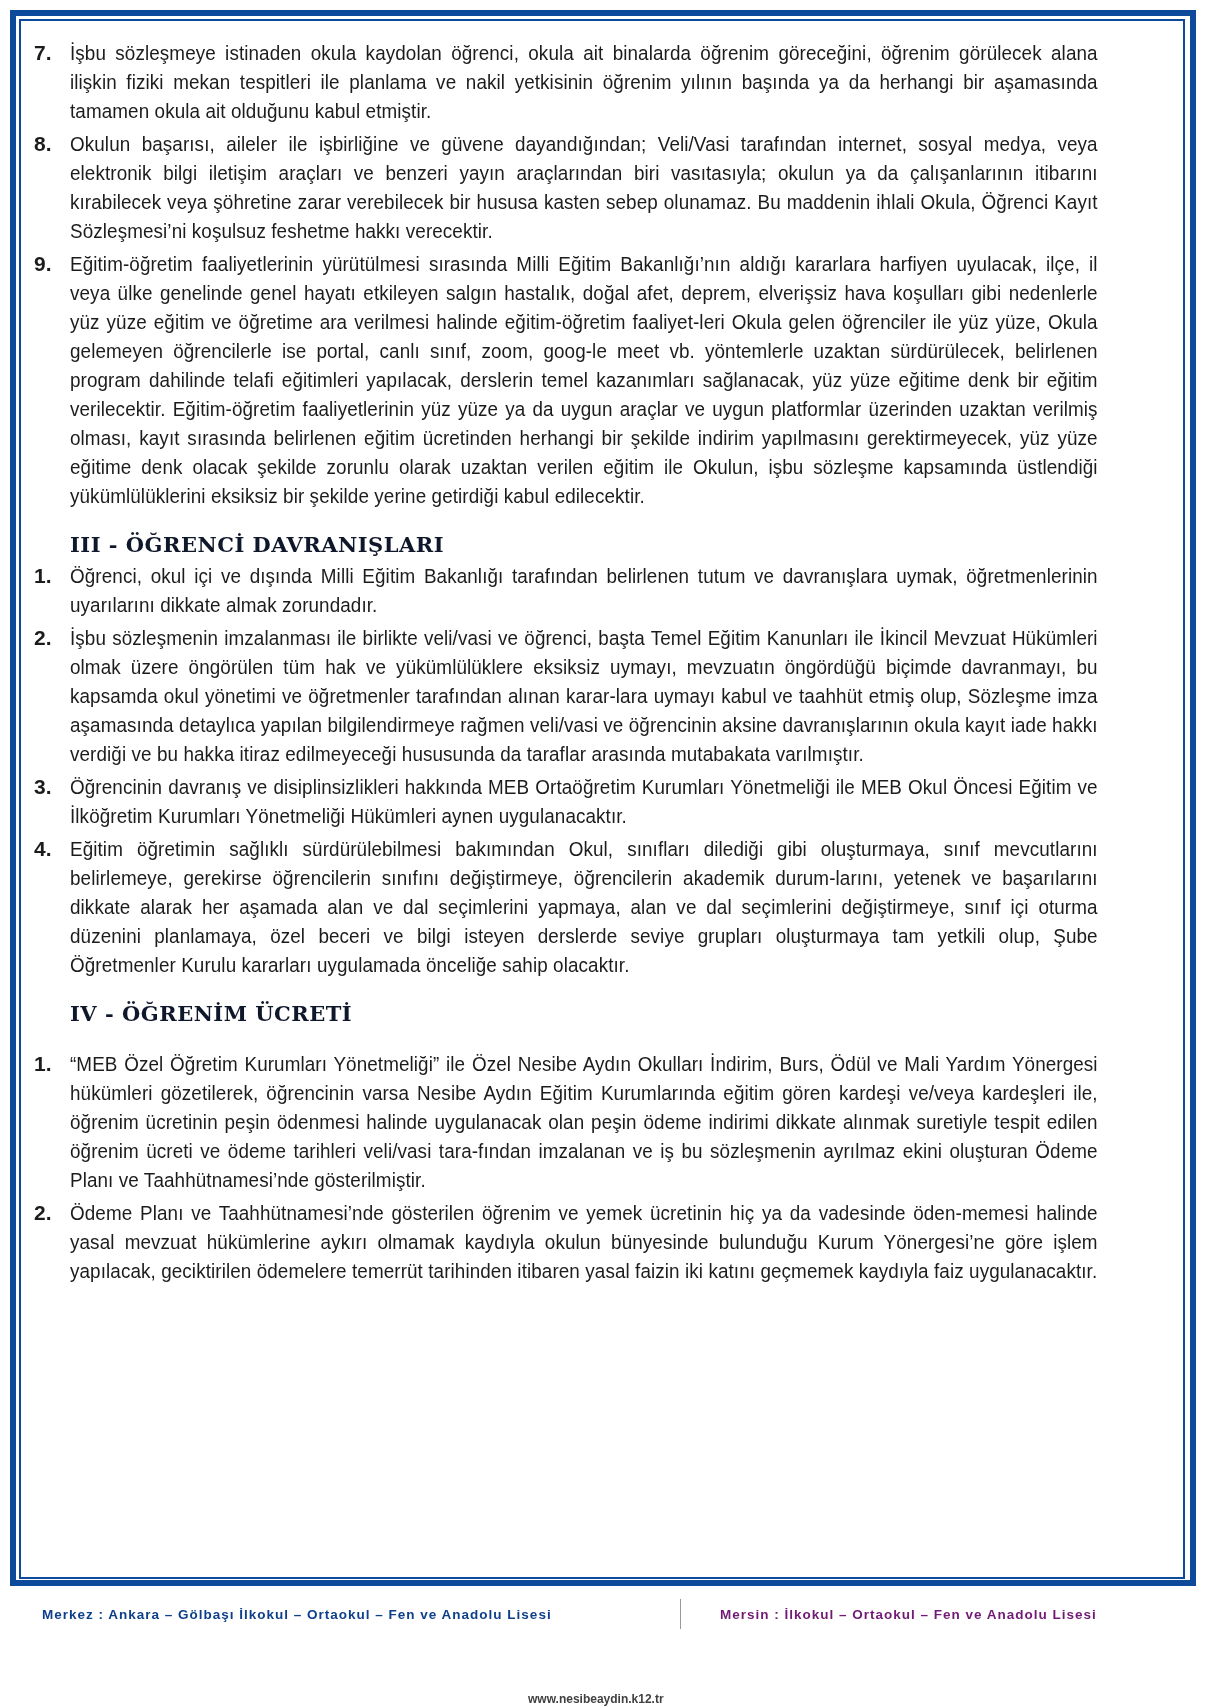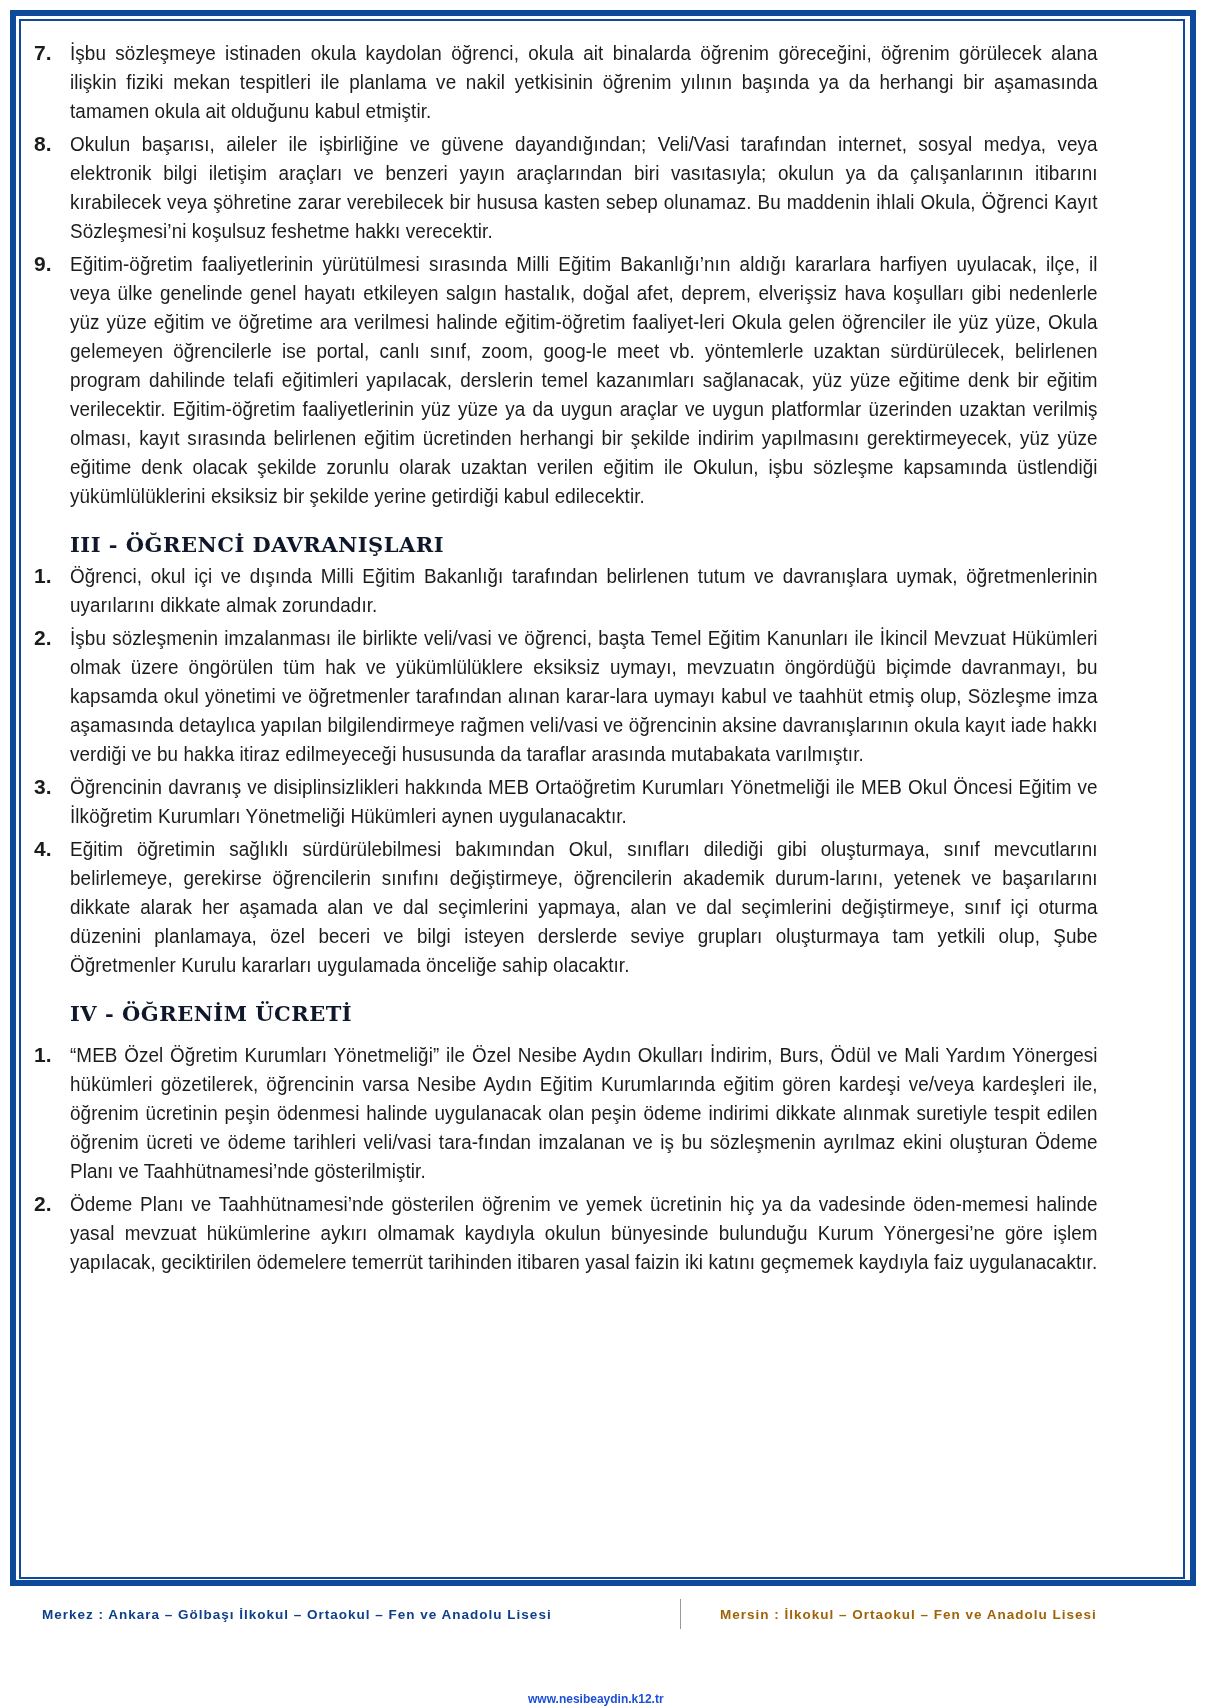--- a/index.html
+++ b/index.html
@@ -82,7 +82,7 @@
       </div>
   </div>
 
-  <div class="section-title" style="margin-bottom:14px;">IV - ÖĞRENİM ÜCRETİ</div>
+  <div class="section-title" style="margin-bottom:23px;">IV - ÖĞRENİM ÜCRETİ</div>
 
   <div class="item">
     <span class="num">1.</span>

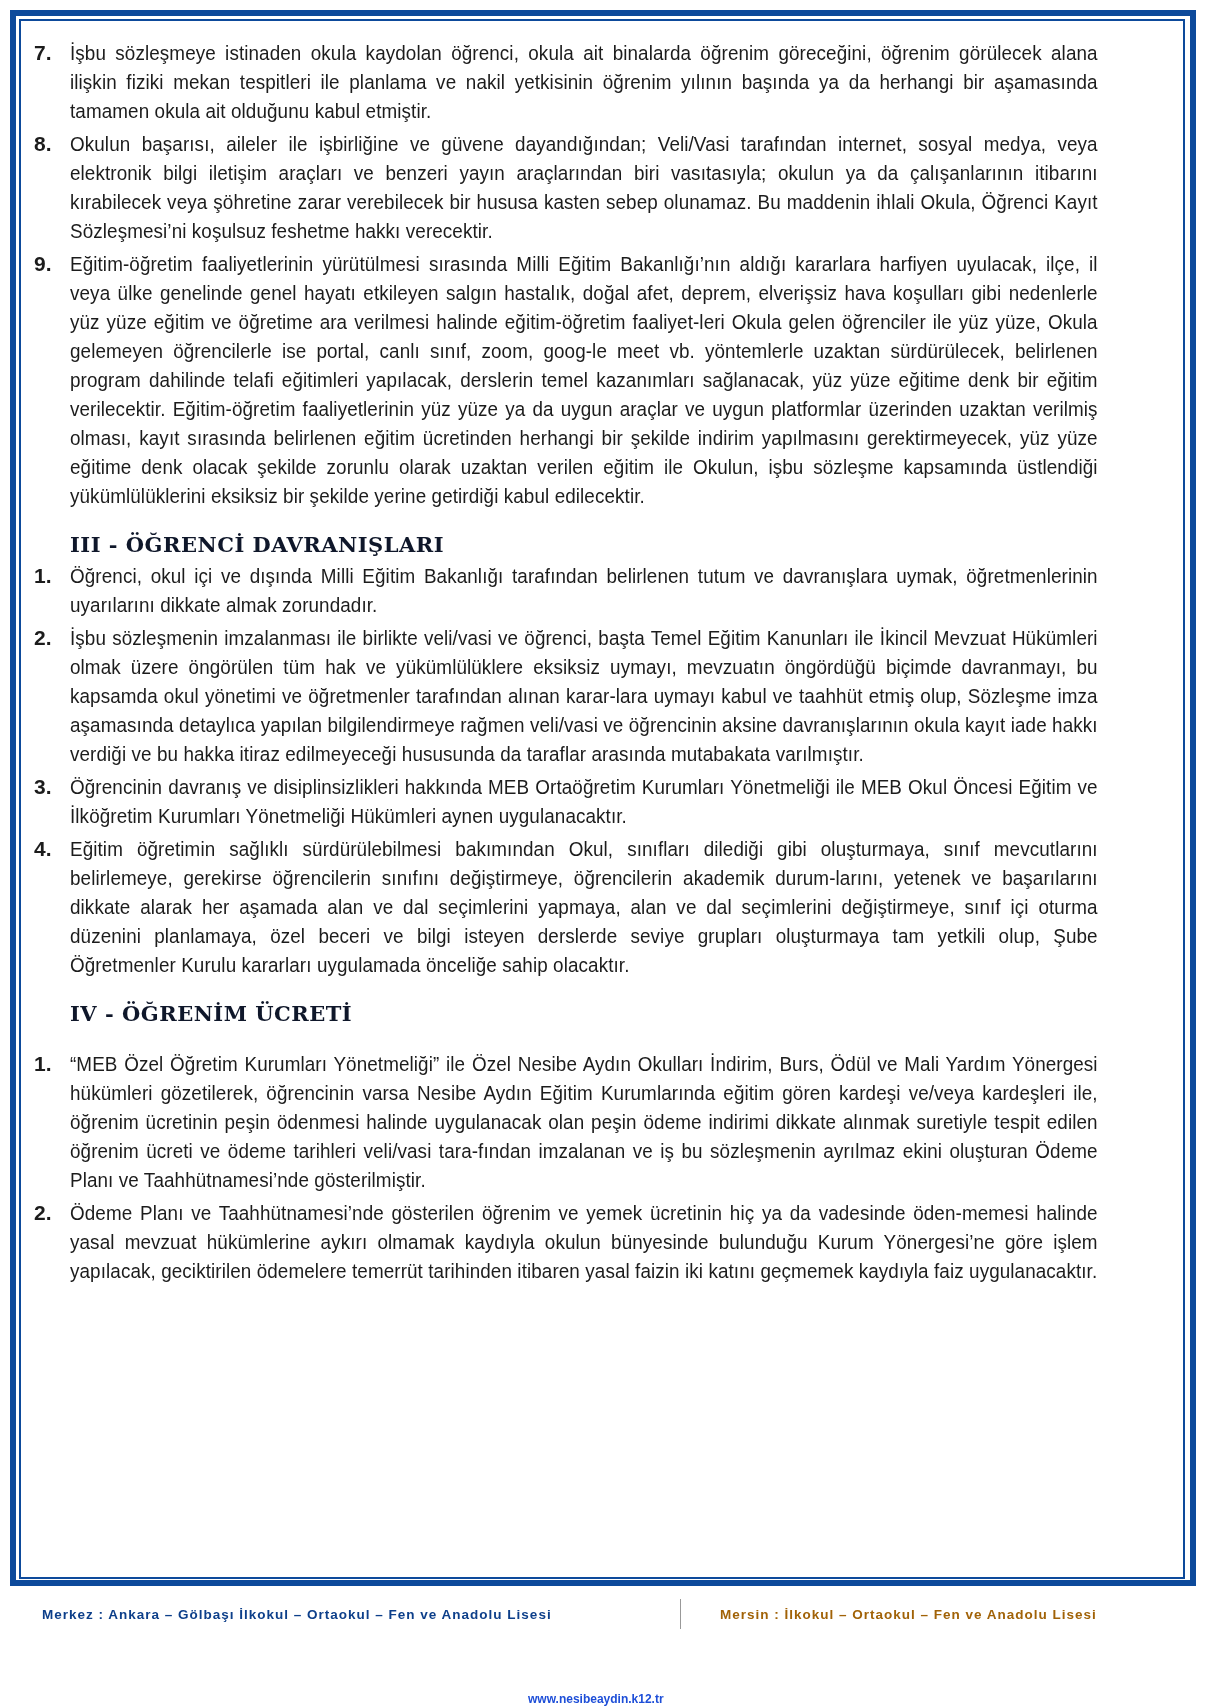--- a/index.html
+++ b/index.html
@@ -24,7 +24,7 @@
          color: #0d3f8a; letter-spacing: 1px; }
   .footer-divider { position: absolute; left: 680px; top: -6px; width: 1px; height: 30px; background: #999; }
   .footer-right { position: absolute; left: 720px; top: 2px; font-size: 13.5px; font-weight: bold;
-         color: #a16207; letter-spacing: 1px; }
+         color: #701a75; letter-spacing: 1px; }
   .website { position: absolute; top: 1692px; left: 528px; font-size: 12px; font-weight: bold;
          color: #1d4ed8; }
 </style>

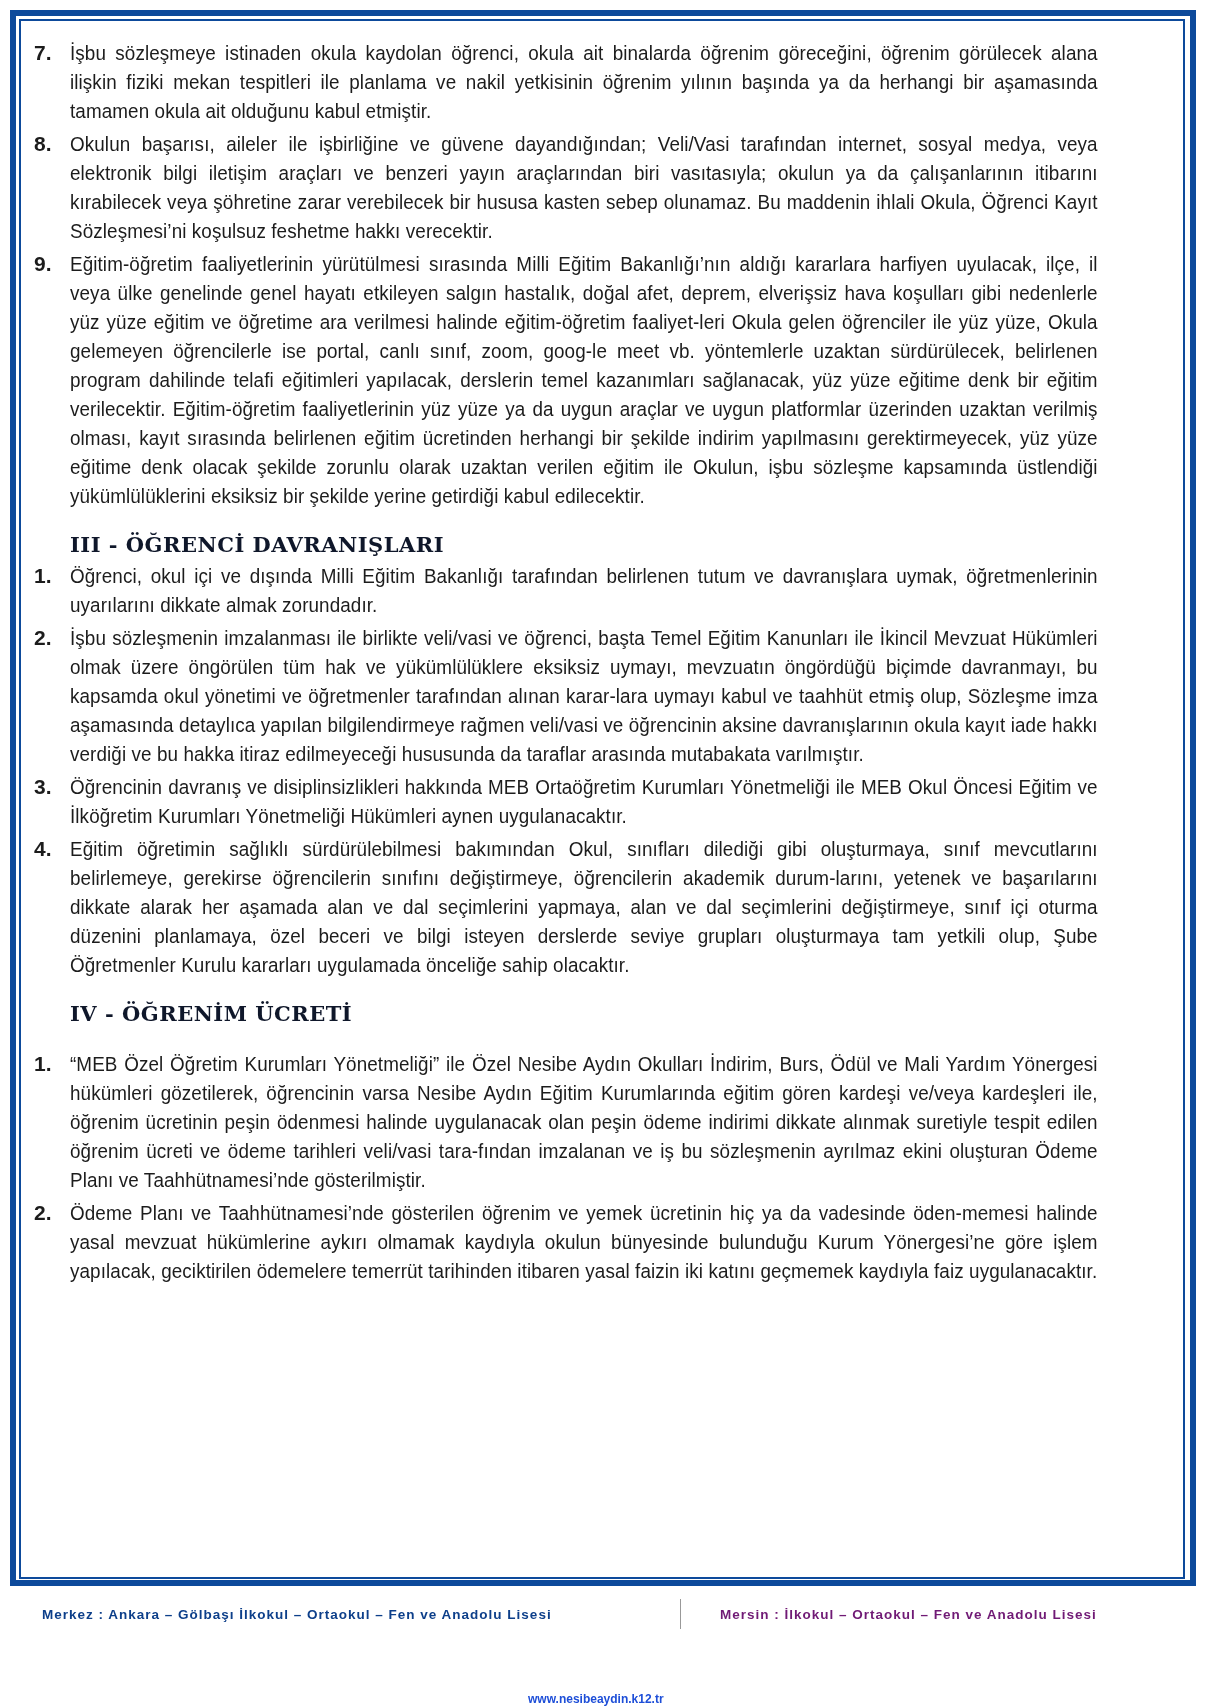--- a/index.html
+++ b/index.html
@@ -26,7 +26,7 @@
   .footer-right { position: absolute; left: 720px; top: 2px; font-size: 13.5px; font-weight: bold;
          color: #701a75; letter-spacing: 1px; }
   .website { position: absolute; top: 1692px; left: 528px; font-size: 12px; font-weight: bold;
-         color: #1d4ed8; }
+         color: #404040; }
 </style>
 </head>
 <body>

